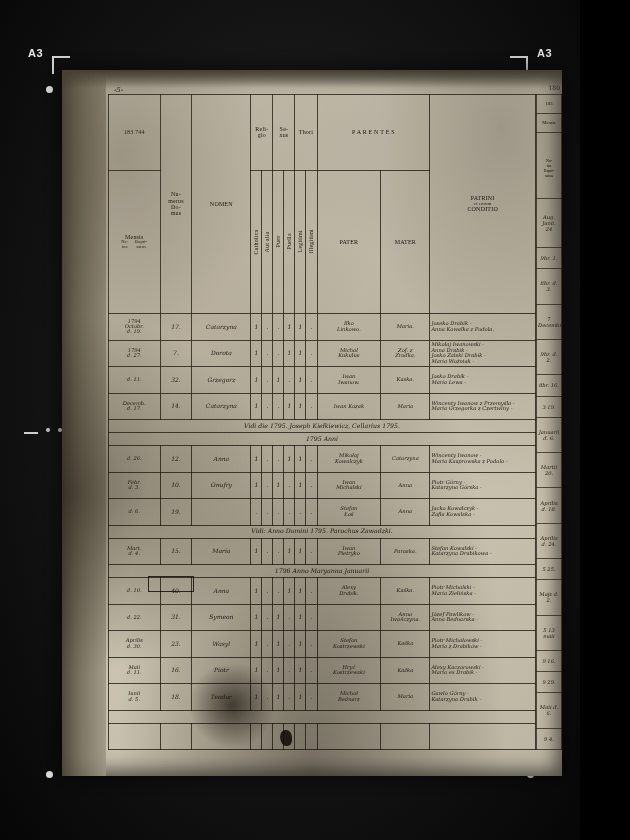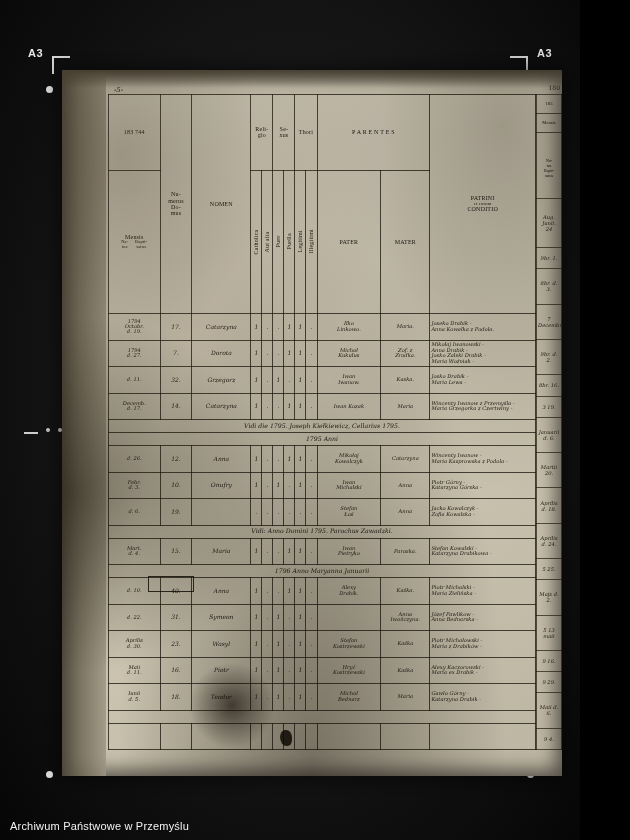--- a/index.html
+++ b/index.html
@@ -577,7 +577,6 @@
     </div>
   </div>
 
-  <div class="caption">Archiwum Państwowe w Przemyślu</div>
 </div>
 
 </body></html>

